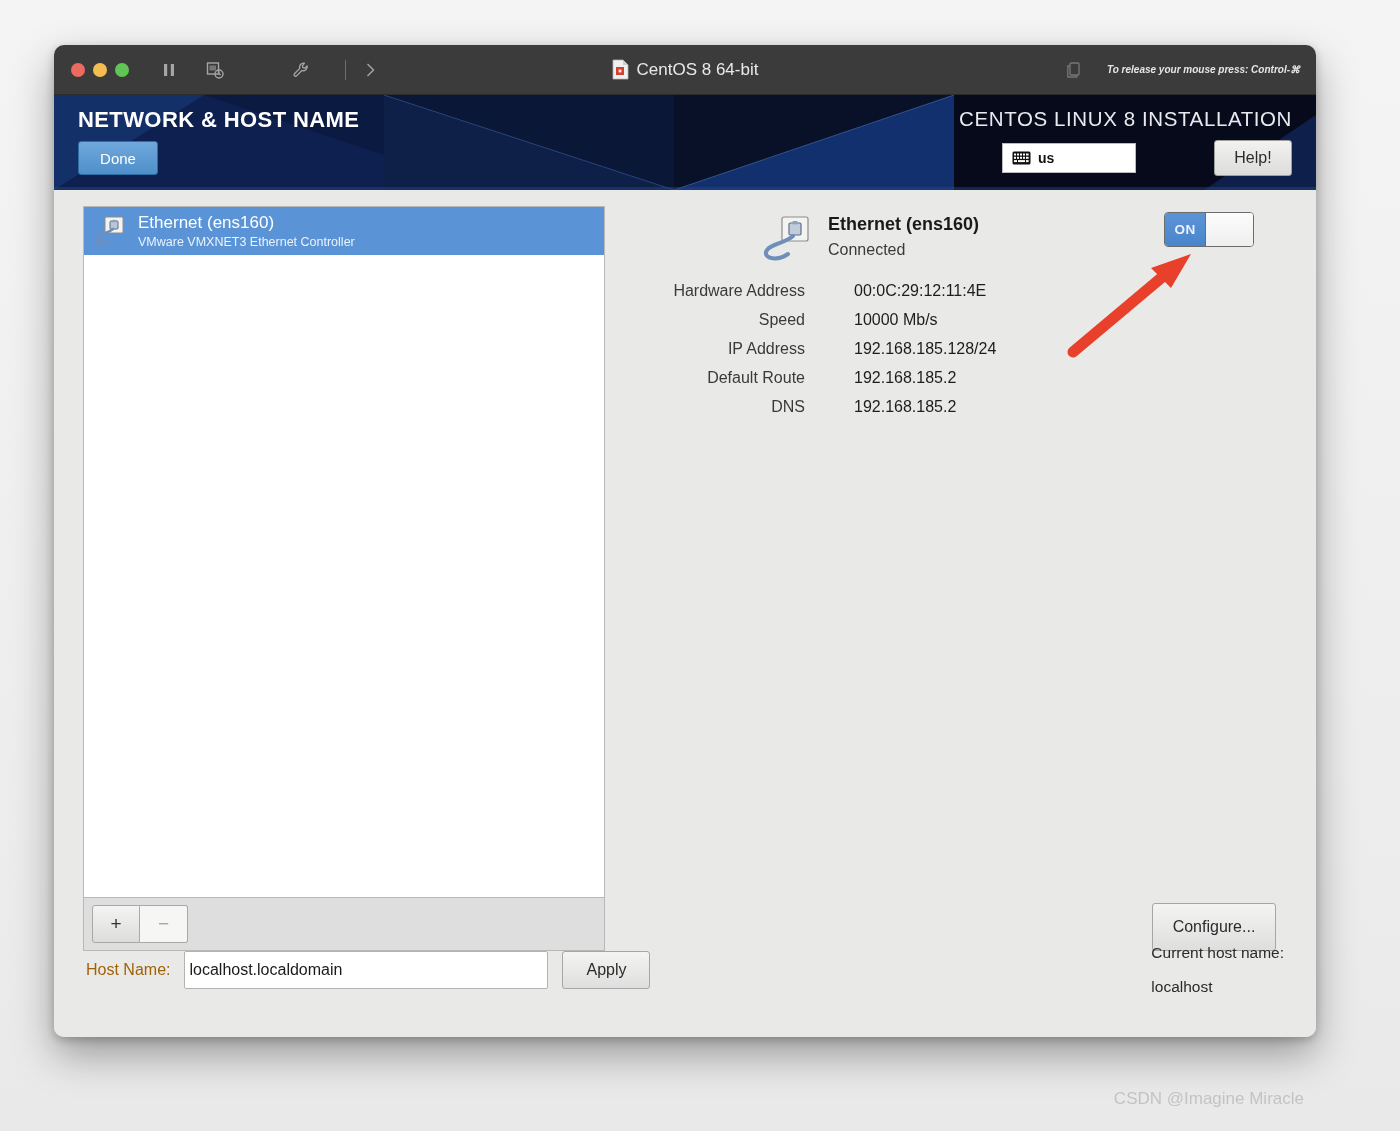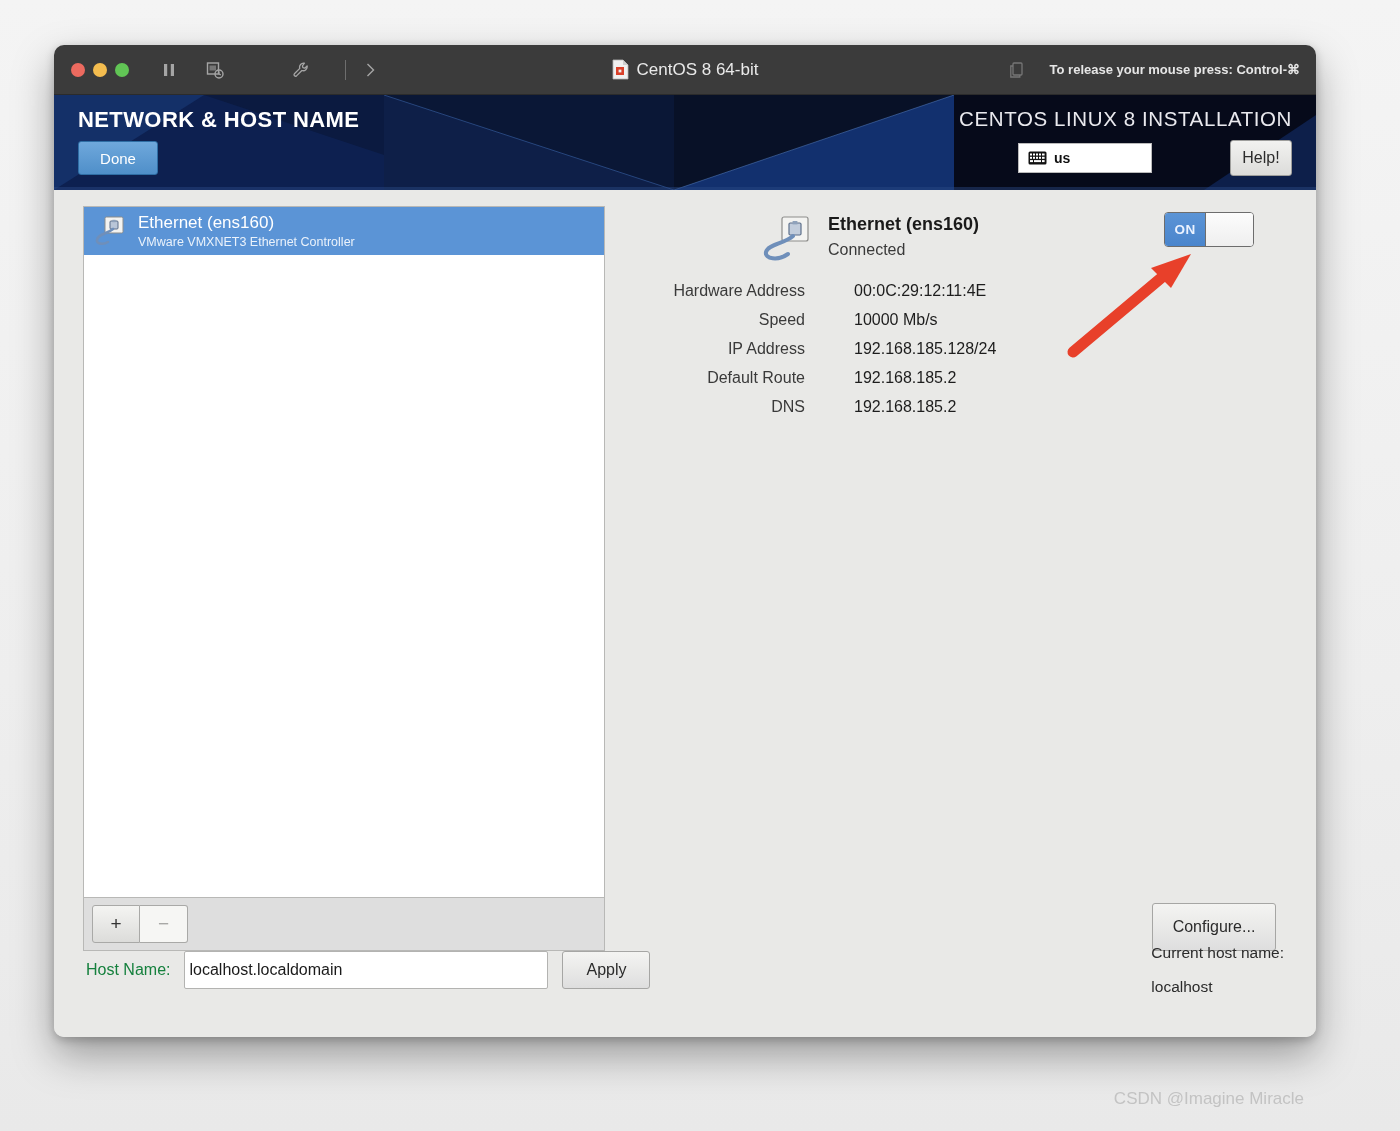--- a/index.html
+++ b/index.html
@@ -72,8 +72,9 @@
   }
   .tb-right .hint {
     color: #e6e6e6;
-    font-size: 13px;
+    font-size: 10px;
     font-weight: bold;
+    font-style: italic;
   }
 
   

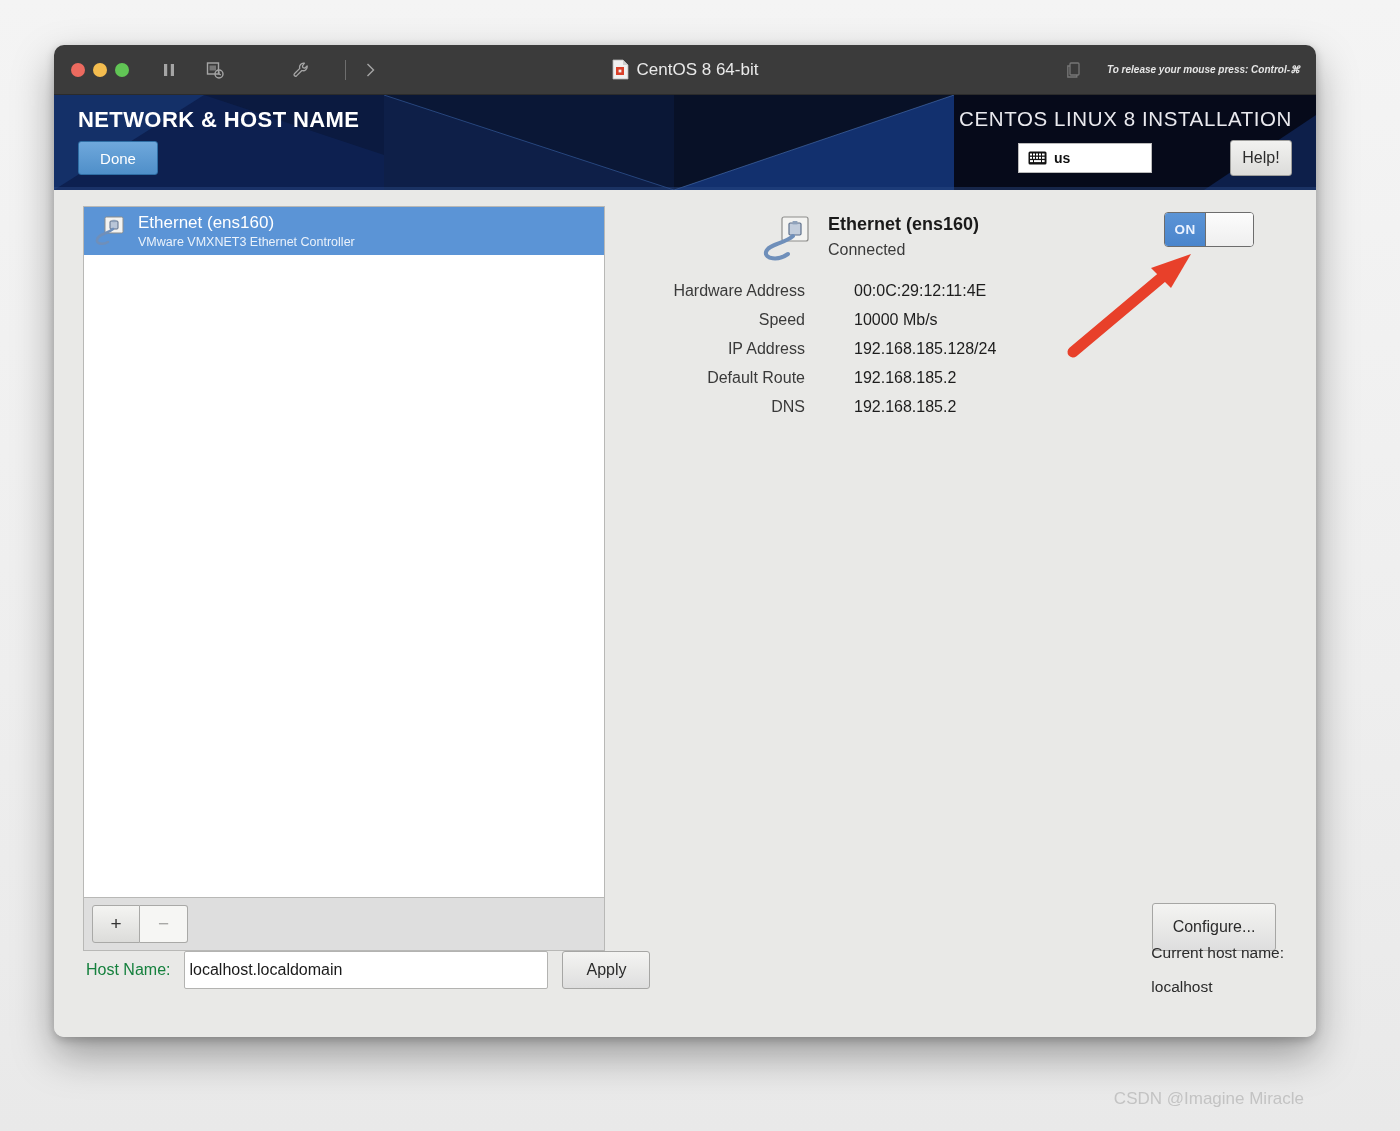--- a/index.html
+++ b/index.html
@@ -134,7 +134,7 @@
   .kb-ico { width: 19px; height: 14px; display:block; }
   .kb-label { font-size: 14px; font-weight: bold; color: #111; }
   .help-btn {
-    width: 62px; height: 36px;
+    width: 78px; height: 36px;
     background: linear-gradient(180deg,#f2f2f0 0%, #dcdcda 100%);
     border: 1px solid #9e9e9c;
     border-radius: 3px;

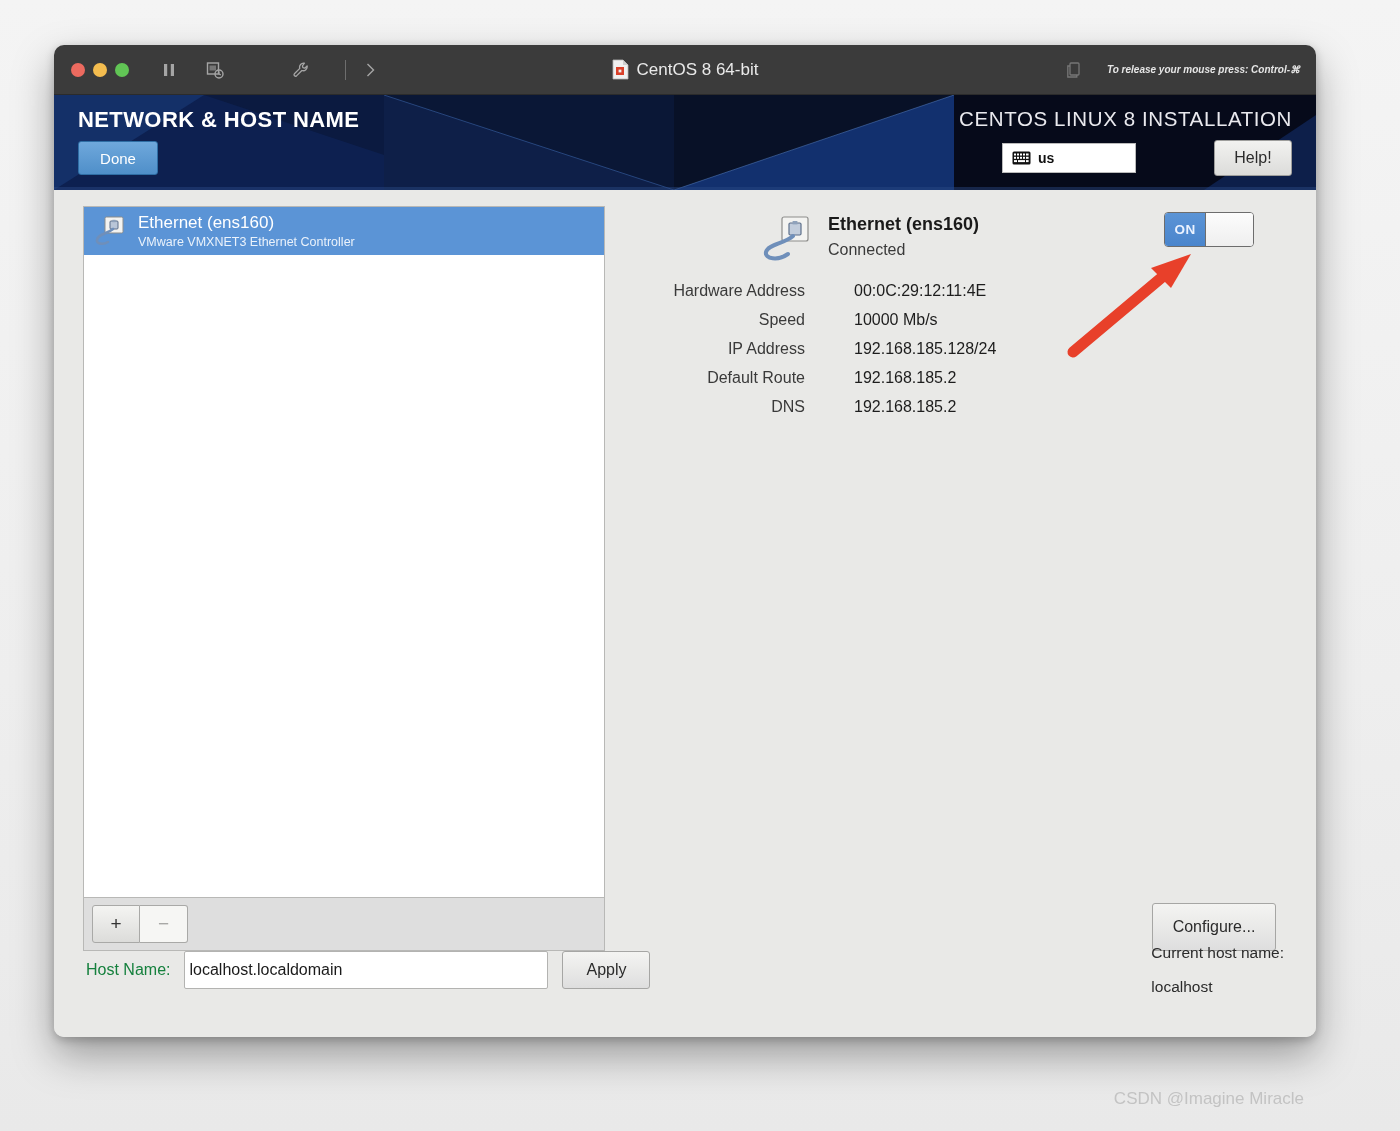--- a/index.html
+++ b/index.html
@@ -275,7 +275,7 @@
     align-items: center;
     padding: 0 32px;
   }
-  .host-label { font-size: 16px; color: #15803d; margin-right: 14px; }
+  .host-label { font-size: 16px; color: #a16207; margin-right: 14px; }
   .host-input {
     width: 364px; height: 38px;
     border: 1px solid #b3b3b1;

